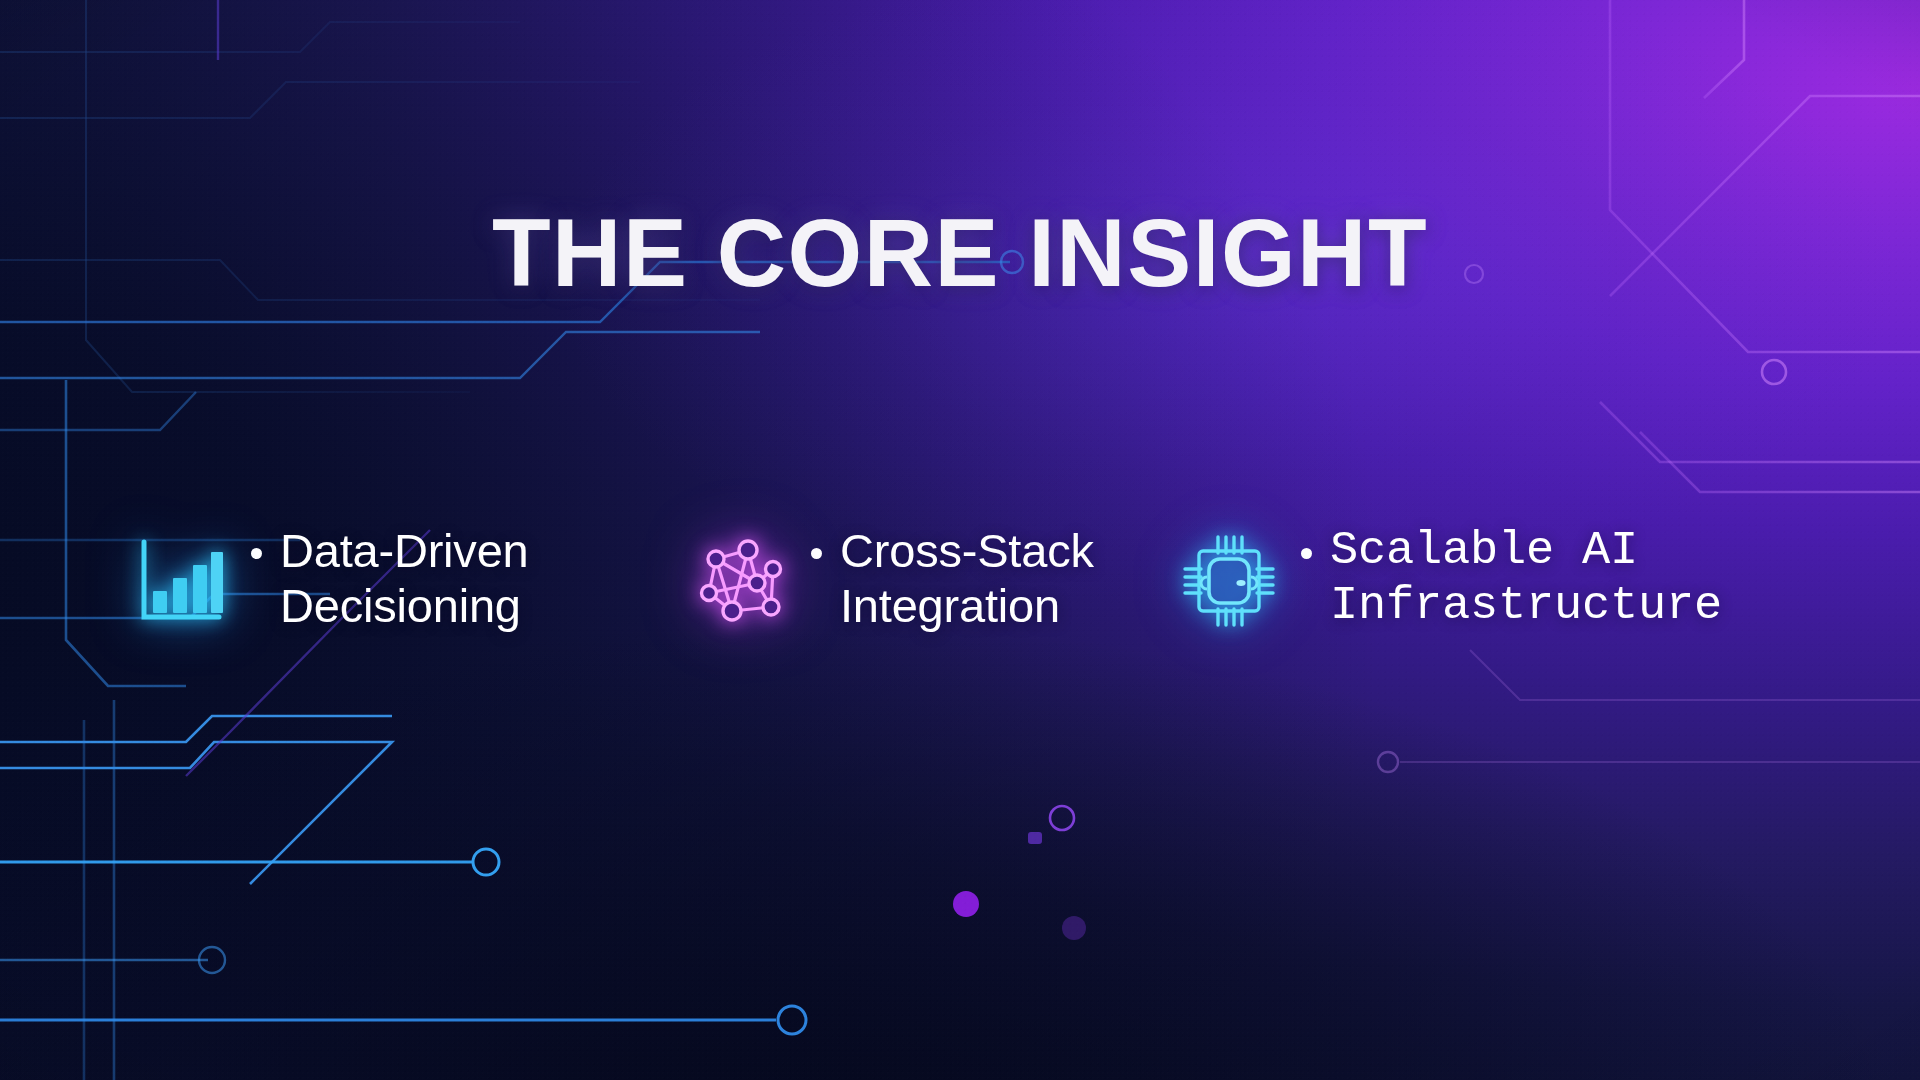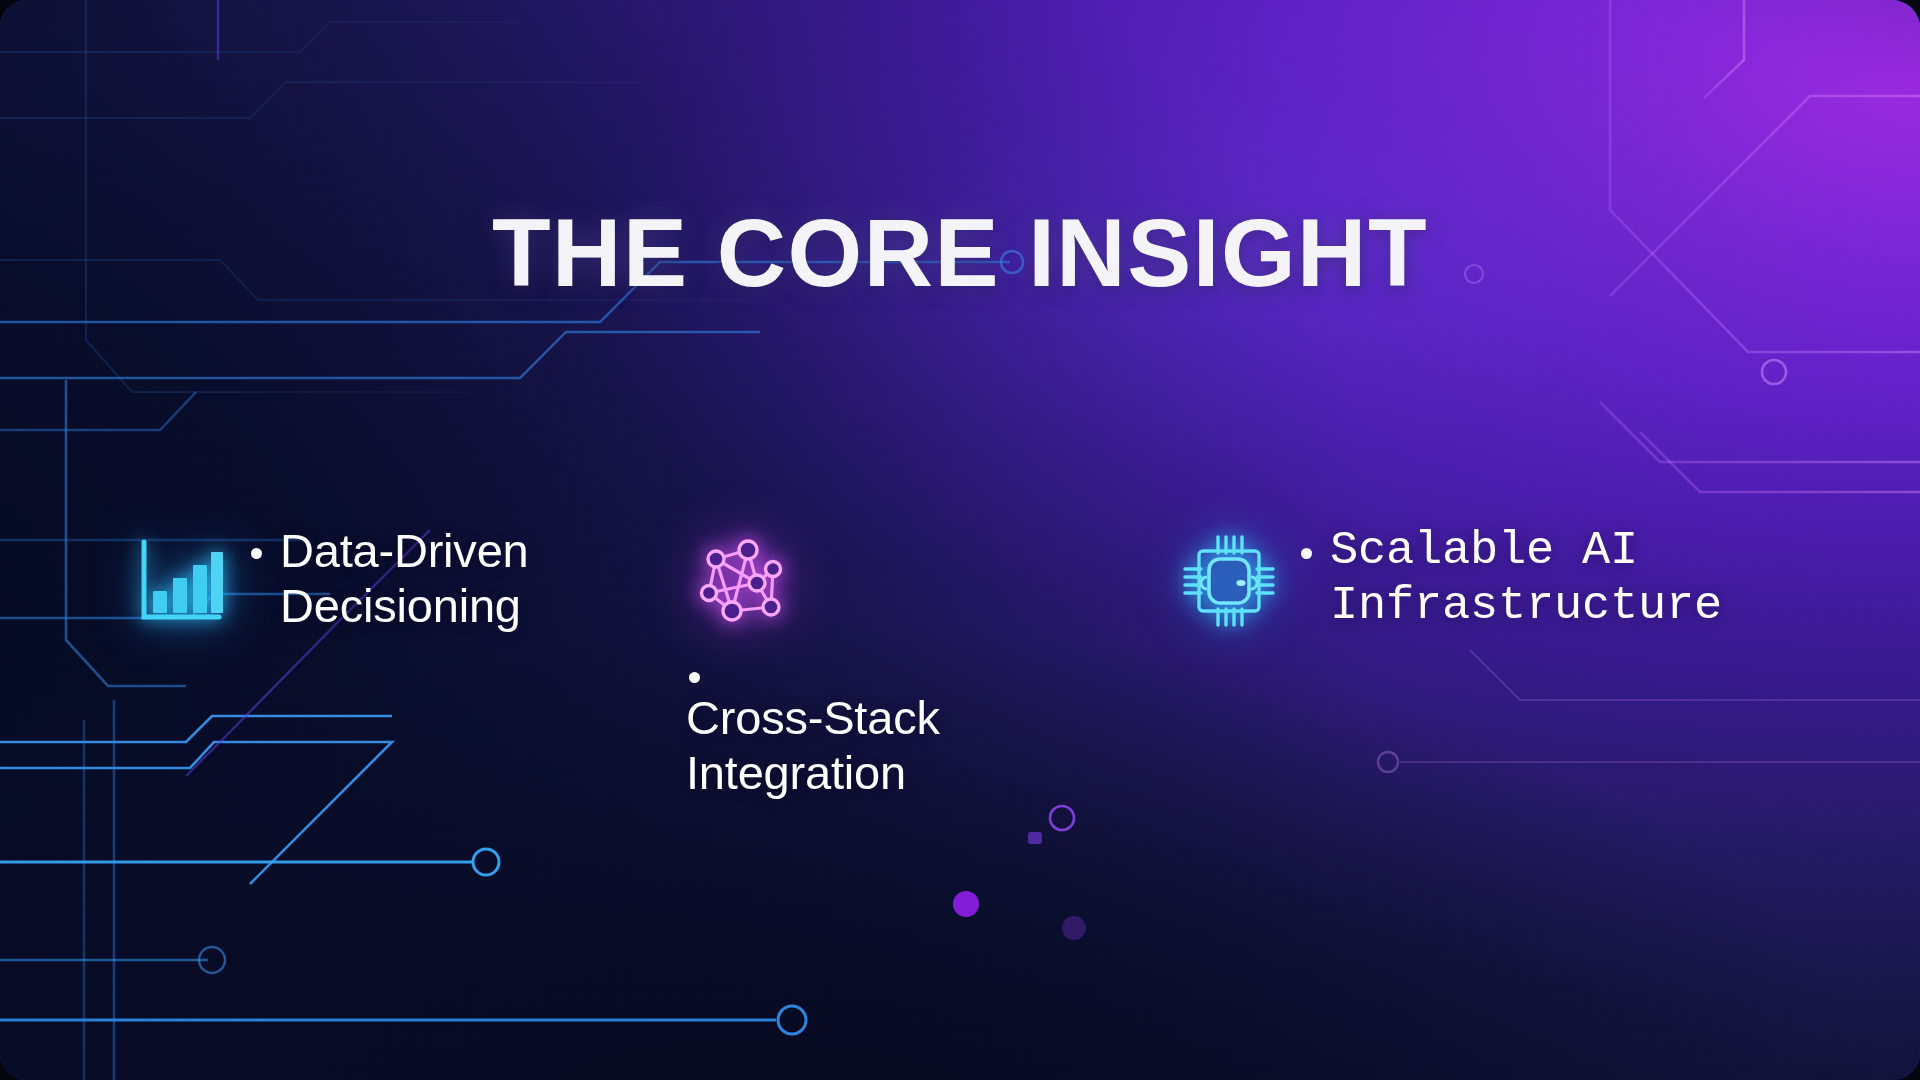--- a/index.html
+++ b/index.html
@@ -18,7 +18,6 @@
     height: 1080px;
     overflow: hidden;
     background: #1d4ed8;
-    border-radius: 28px;
   }
 
   

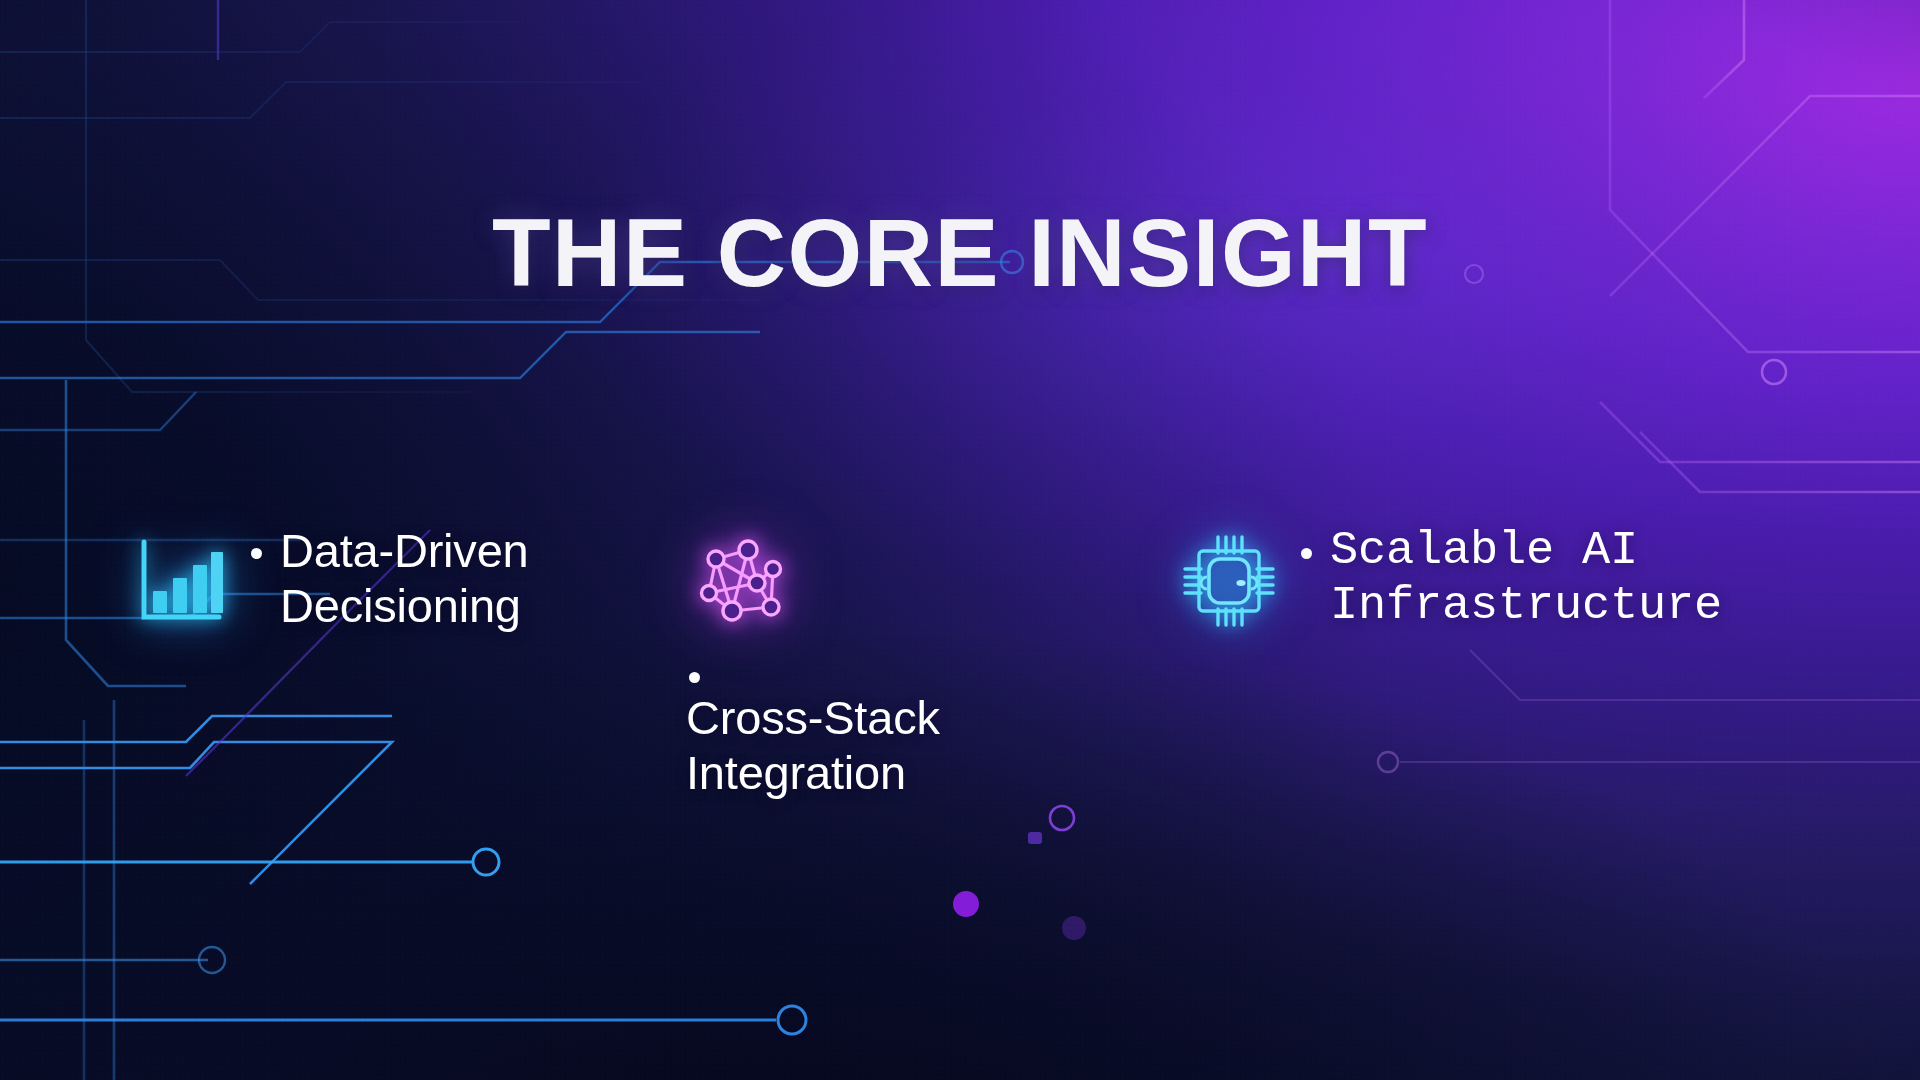--- a/index.html
+++ b/index.html
@@ -128,7 +128,7 @@
     gap: 4px;
   }
   .feature-1 { width: 560px; }
-  .feature-2 { width: 490px; flex-direction: column; }
+  .feature-2 { width: 490px; }
   .feature-3 { width: 560px; font-family: Liberation Mono, monospace; }
 
   .icon-wrap {

